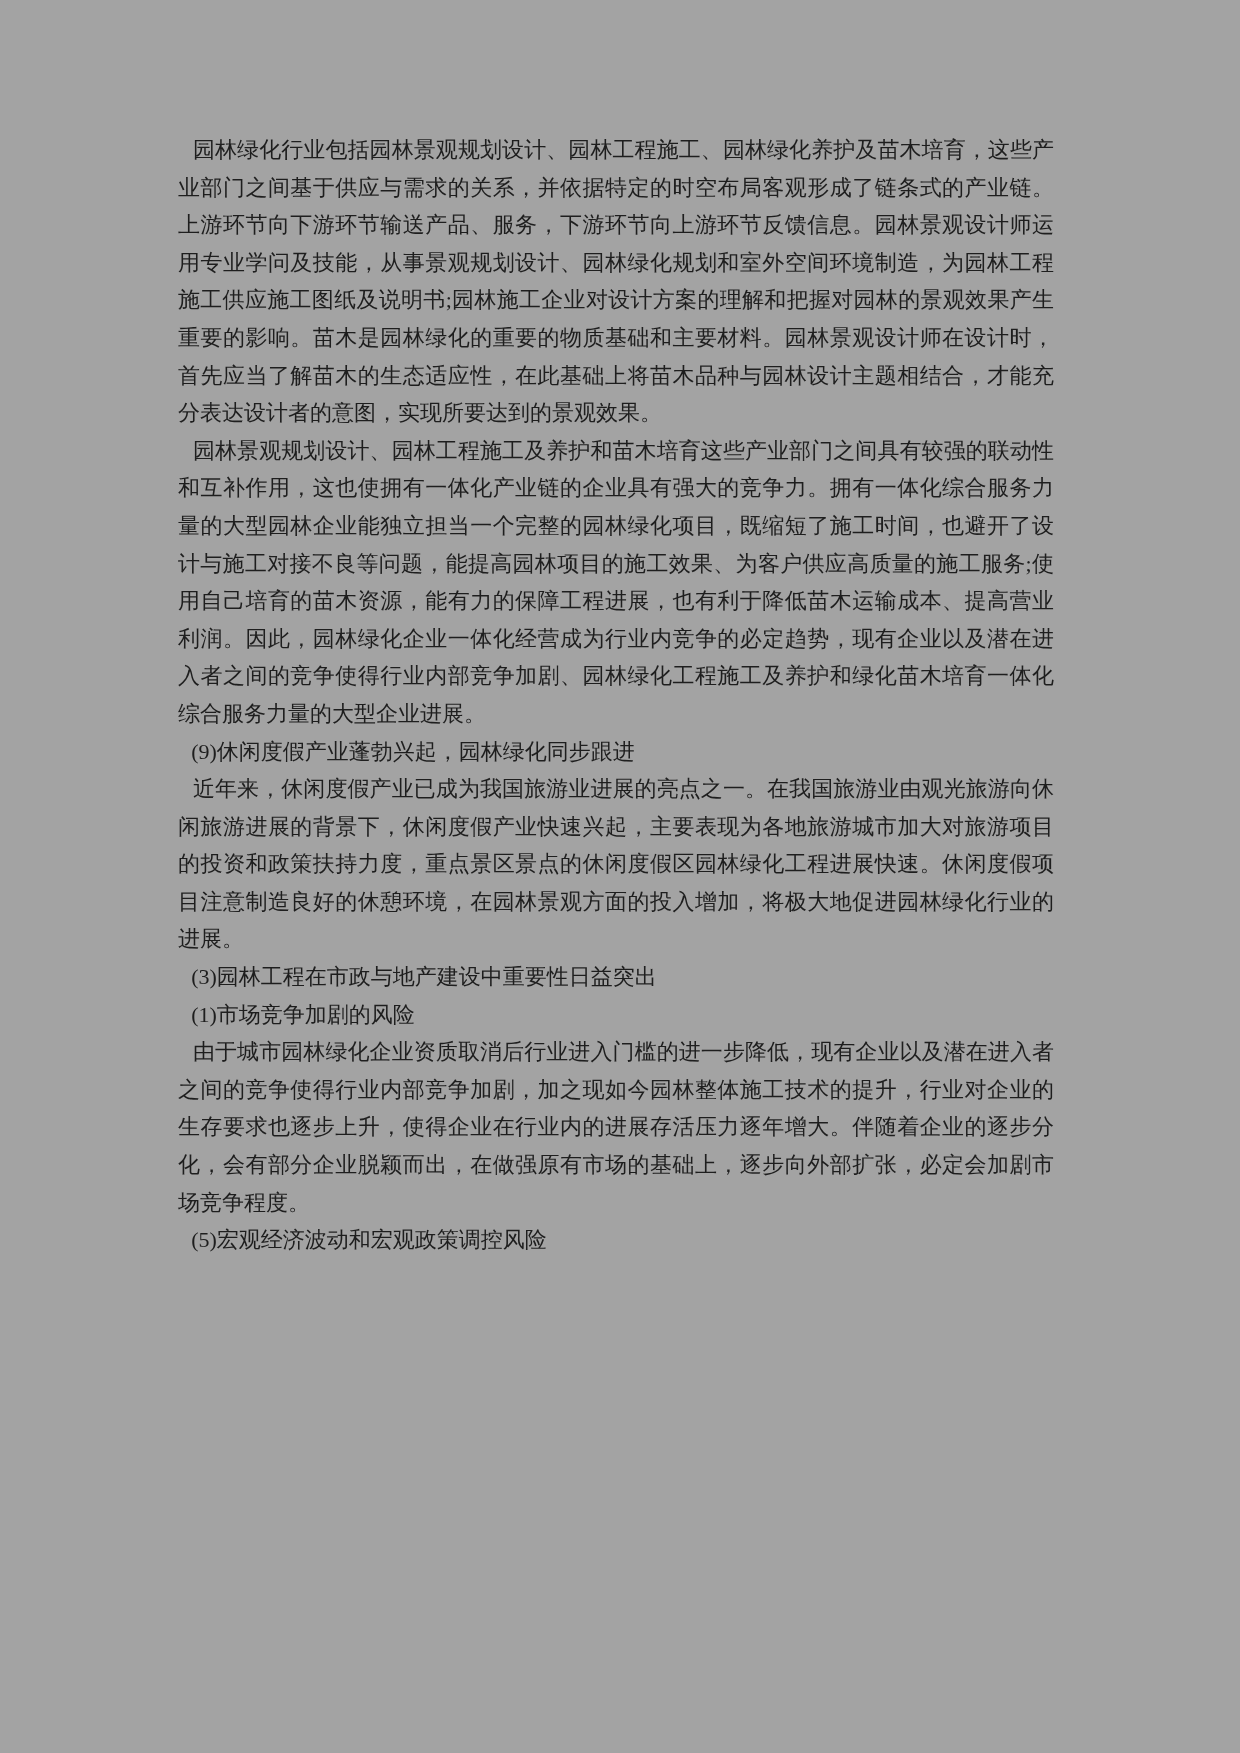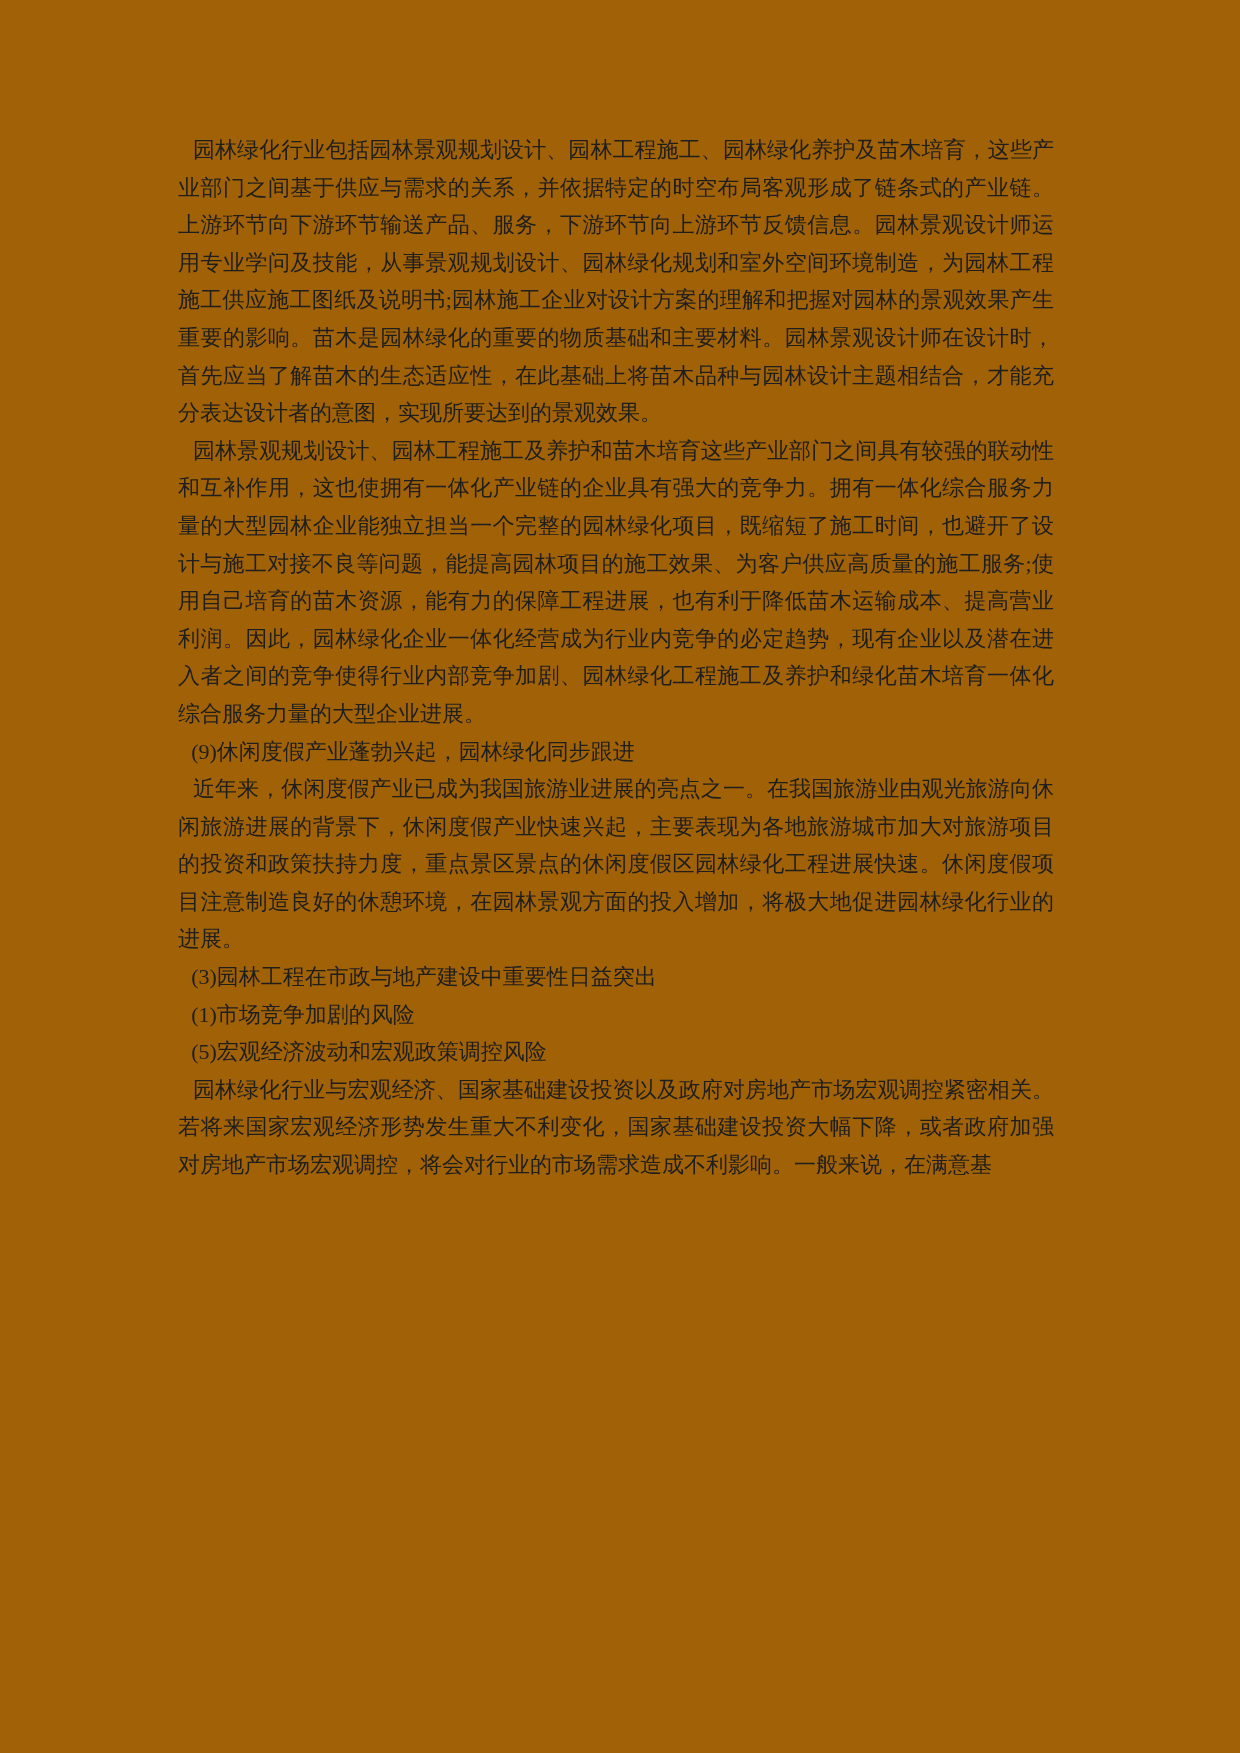--- a/index.html
+++ b/index.html
@@ -17,7 +17,7 @@
     width: 1240px;
     height: 1753px;
     padding: 131px 186px 0 178px;
-    background: #a16207;
+    background: #a3a3a3;
   }
   .page p {
     margin: 0;

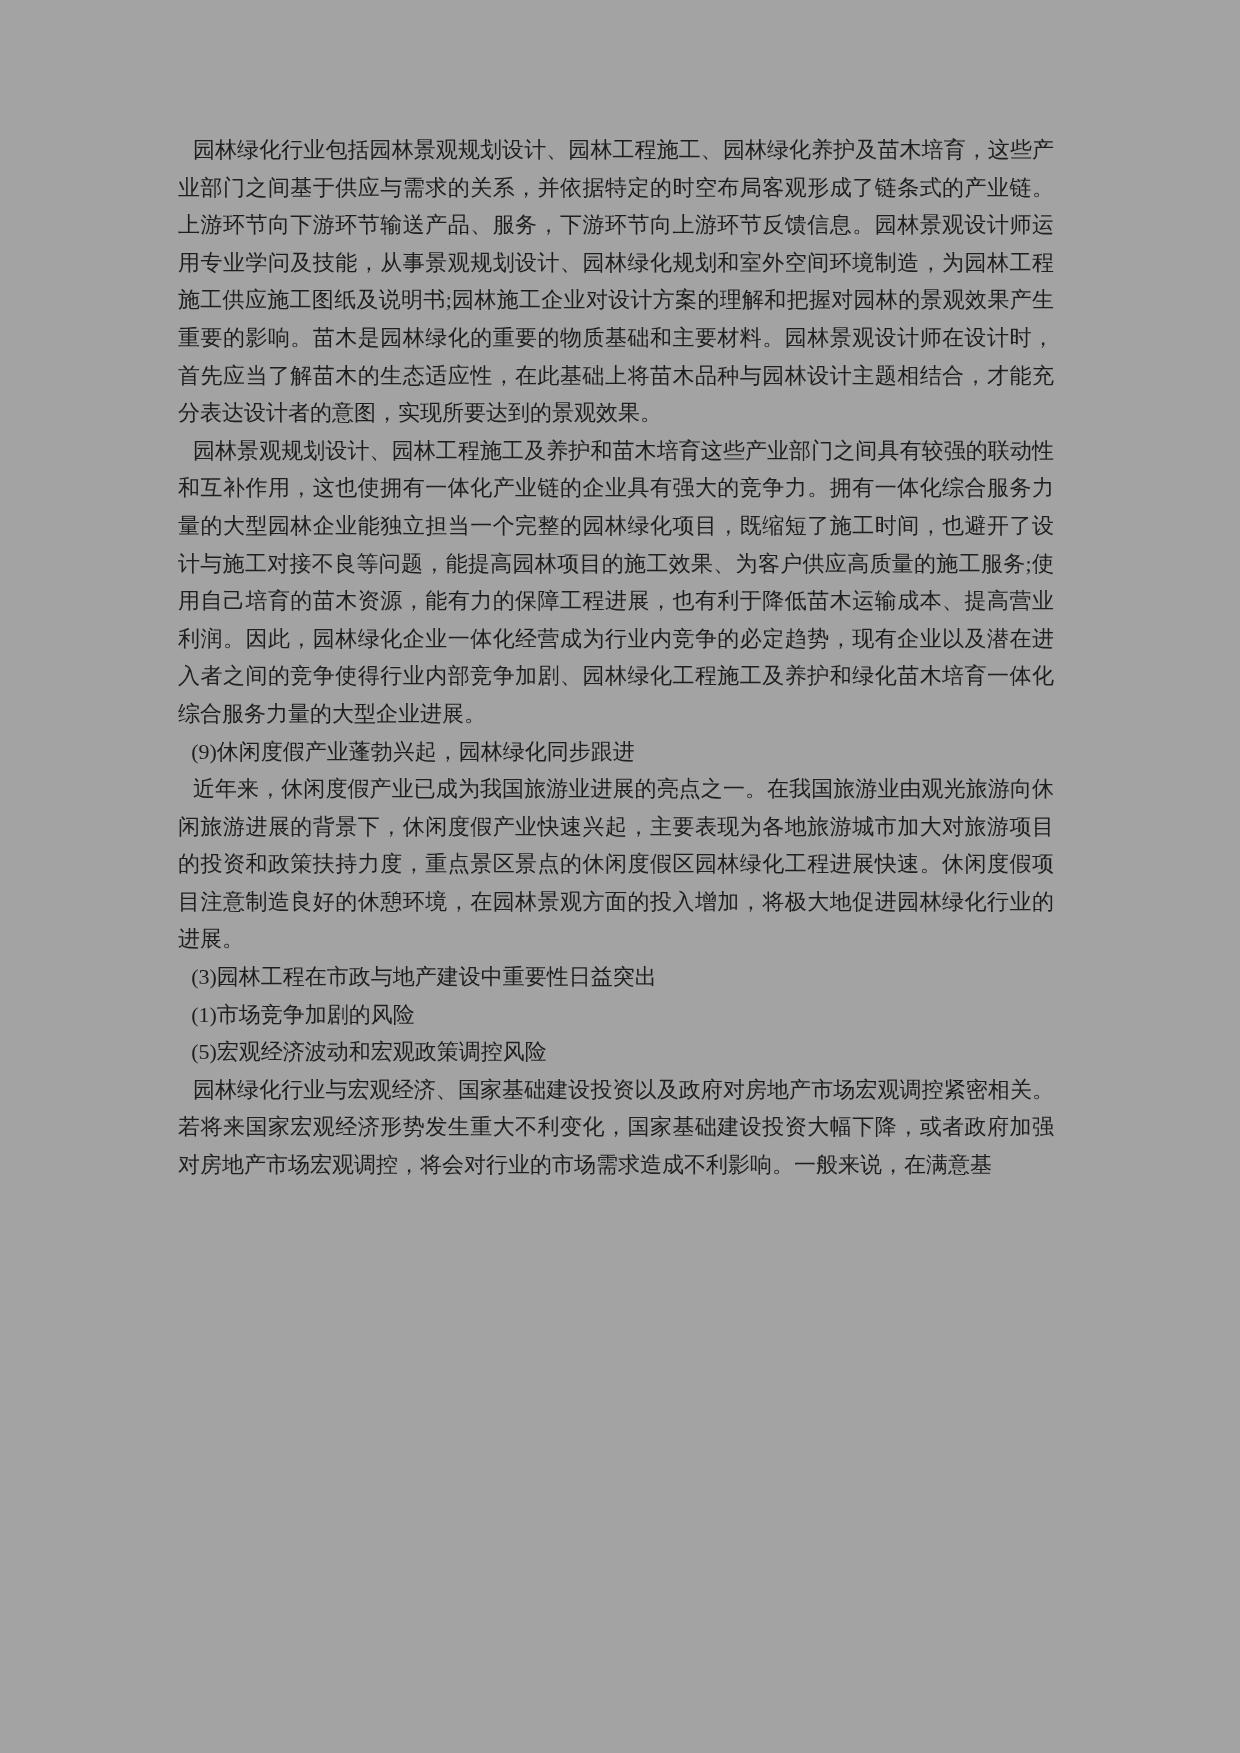--- a/index.html
+++ b/index.html
@@ -47,6 +47,7 @@
   <p class="para">近年来，休闲度假产业已成为我国旅游业进展的亮点之一。在我国旅游业由观光旅游向休闲旅游进展的背景下，休闲度假产业快速兴起，主要表现为各地旅游城市加大对旅游项目的投资和政策扶持力度，重点景区景点的休闲度假区园林绿化工程进展快速。休闲度假项目注意制造良好的休憩环境，在园林景观方面的投入增加，将极大地促进园林绿化行业的进展。</p>
   <p class="heading">(3)园林工程在市政与地产建设中重要性日益突出</p>
   <p class="heading">(1)市场竞争加剧的风险</p>
+  <p class="para">由于城市园林绿化企业资质取消后行业进入门槛的进一步降低，现有企业以及潜在进入者之间的竞争使得行业内部竞争加剧，加之现如今园林整体施工技术的提升，行业对企业的生存要求也逐步上升，使得企业在行业内的进展存活压力逐年增大。伴随着企业的逐步分化，会有部分企业脱颖而出，在做强原有市场的基础上，逐步向外部扩张，必定会加剧市场竞争程度。</p>
   <p class="heading">(5)宏观经济波动和宏观政策调控风险</p>
   <p class="para">园林绿化行业与宏观经济、国家基础建设投资以及政府对房地产市场宏观调控紧密相关。若将来国家宏观经济形势发生重大不利变化，国家基础建设投资大幅下降，或者政府加强对房地产市场宏观调控，将会对行业的市场需求造成不利影响。一般来说，在满意基</p>
 </div>

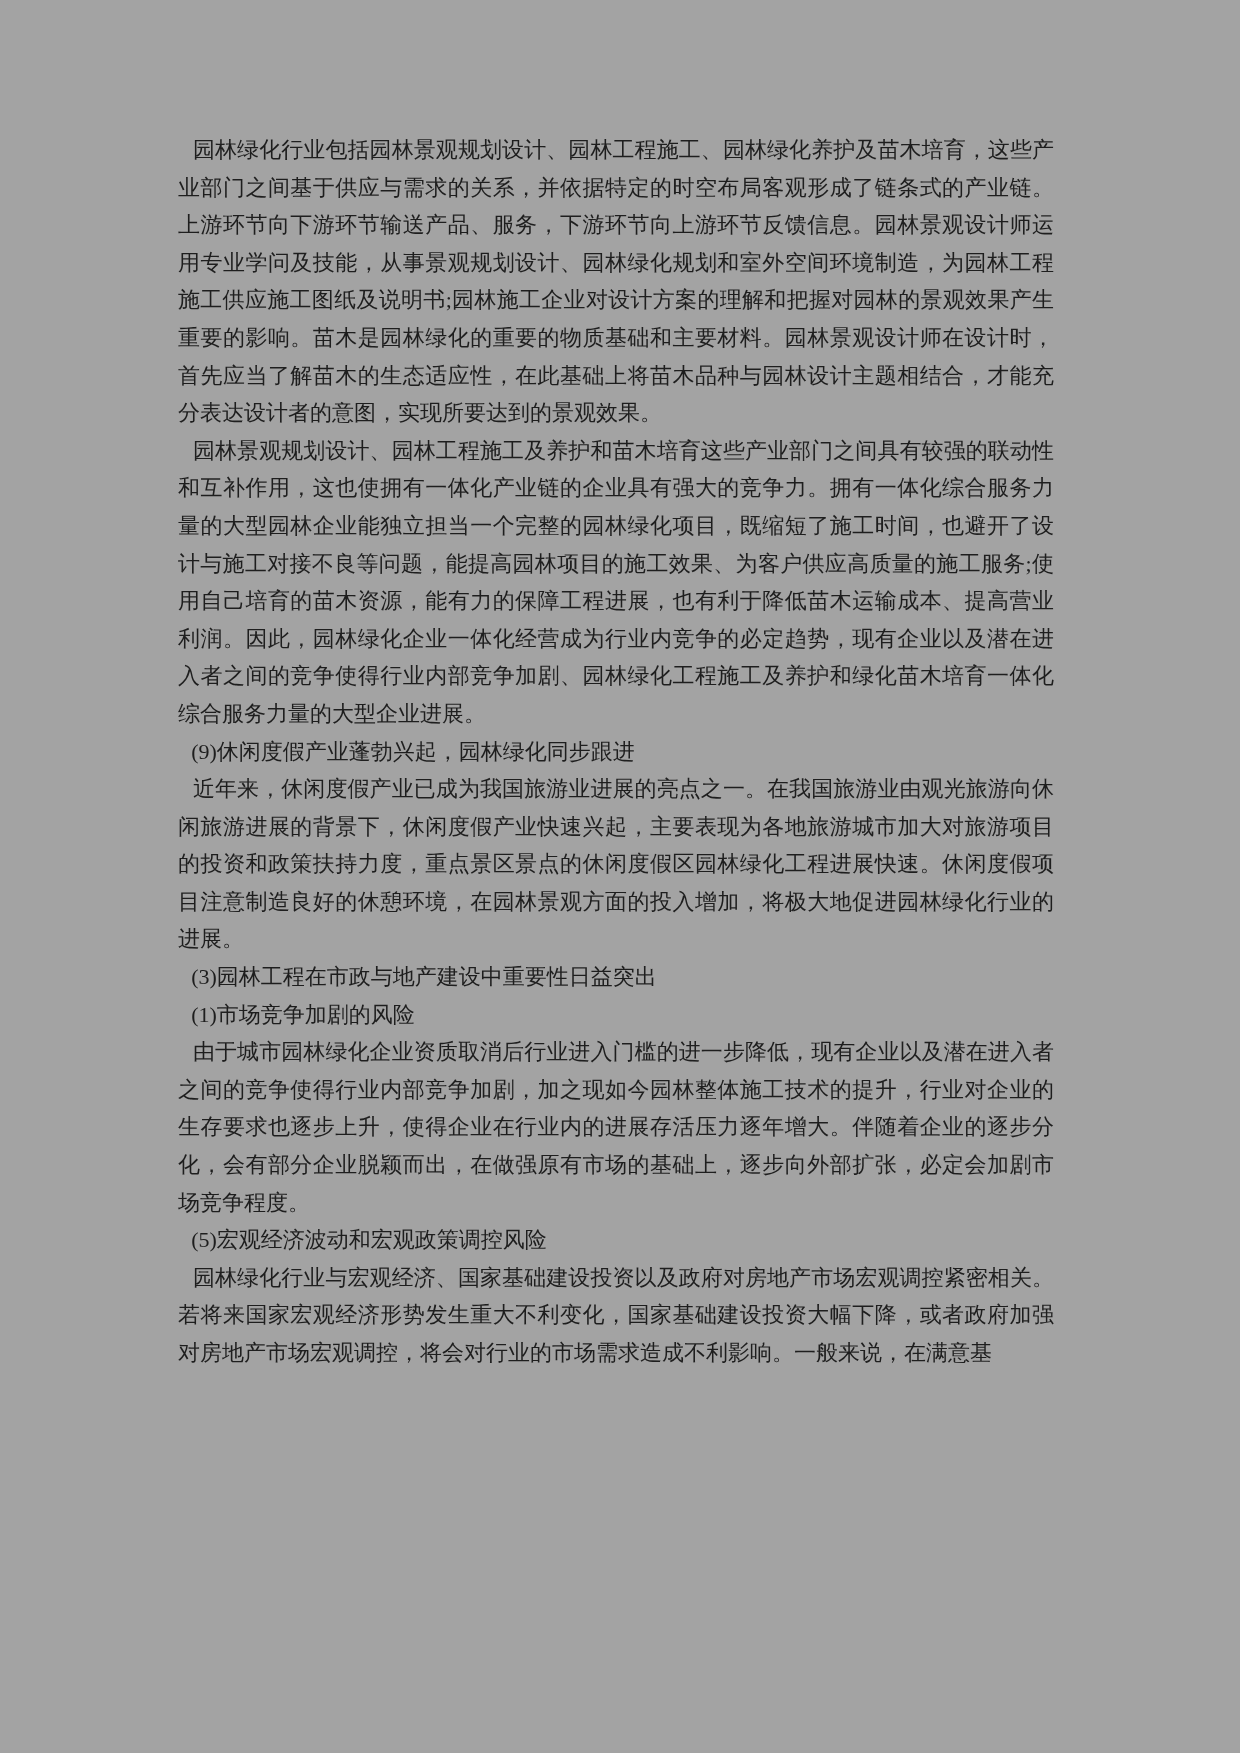--- a/index.html
+++ b/index.html
@@ -49,7 +49,6 @@
   <p class="heading">(1)市场竞争加剧的风险</p>
   <p class="para">由于城市园林绿化企业资质取消后行业进入门槛的进一步降低，现有企业以及潜在进入者之间的竞争使得行业内部竞争加剧，加之现如今园林整体施工技术的提升，行业对企业的生存要求也逐步上升，使得企业在行业内的进展存活压力逐年增大。伴随着企业的逐步分化，会有部分企业脱颖而出，在做强原有市场的基础上，逐步向外部扩张，必定会加剧市场竞争程度。</p>
   <p class="heading">(5)宏观经济波动和宏观政策调控风险</p>
-  <p class="para">园林绿化行业与宏观经济、国家基础建设投资以及政府对房地产市场宏观调控紧密相关。若将来国家宏观经济形势发生重大不利变化，国家基础建设投资大幅下降，或者政府加强对房地产市场宏观调控，将会对行业的市场需求造成不利影响。一般来说，在满意基</p>
 </div>
 
 </body></html>

